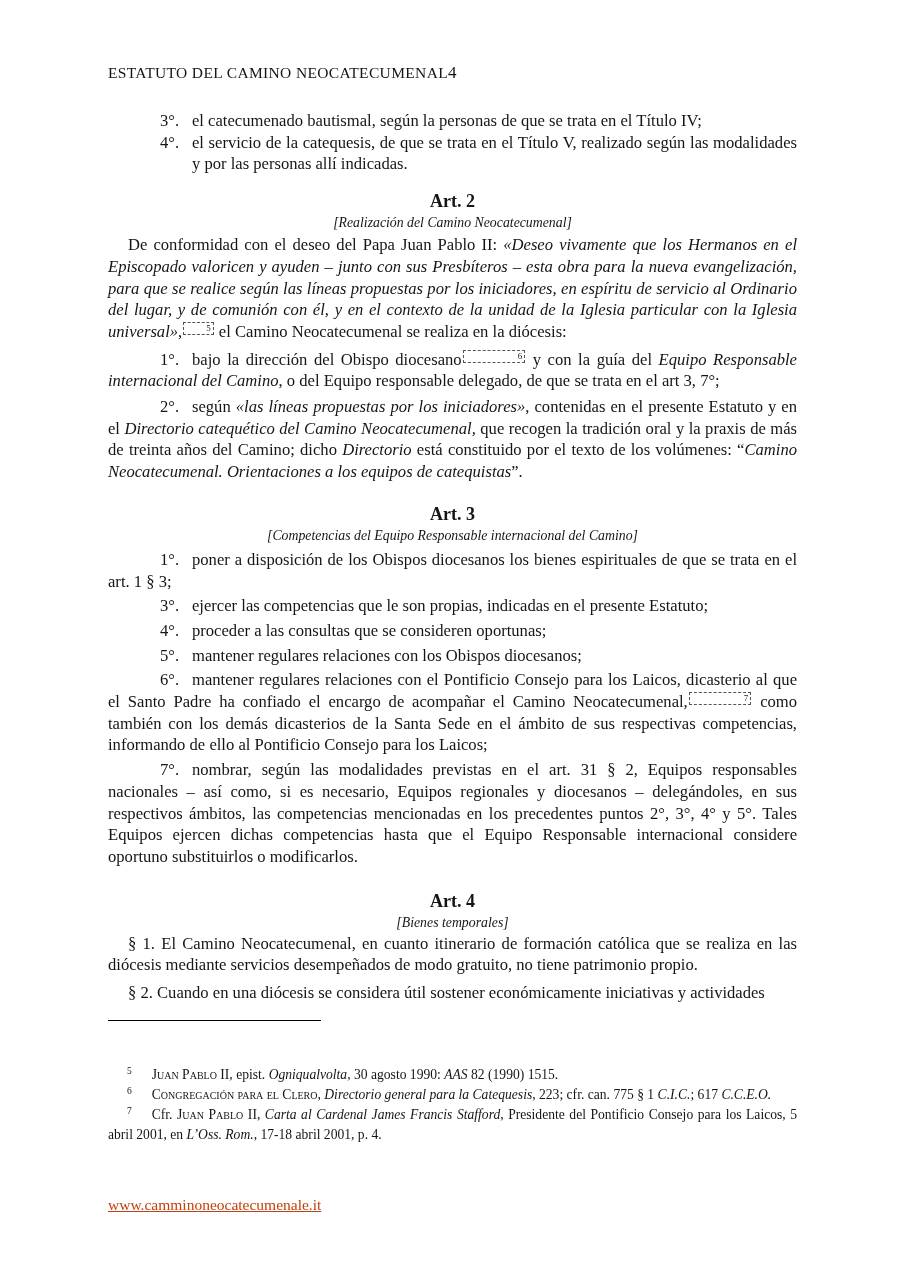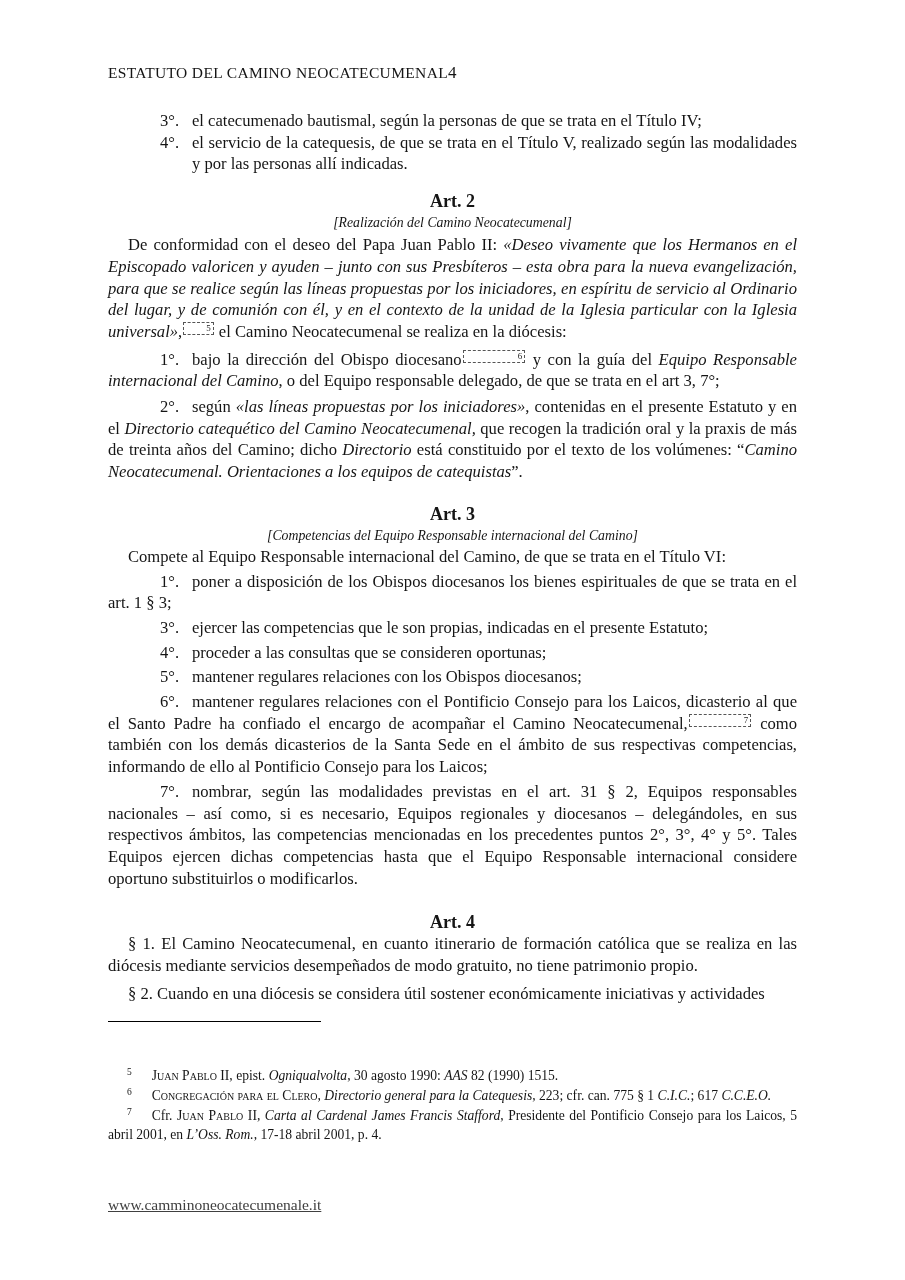--- a/index.html
+++ b/index.html
@@ -77,7 +77,6 @@
     <section class="mt20">
       <div class="art-title">Art. 3</div>
       <div class="art-sub">[Competencias del Equipo Responsable internacional del Camino]</div>
-      <p class="p"><span>Compete al Equipo Responsable internacional del Camino, de que se trata en el Título VI:</span></p>
       <p class="np mt3"><span class="num">1°.</span><span>poner a disposición de los Obispos diocesanos los bienes espirituales de que se trata en el art. 1 § 3;</span></p>
       <p class="np mt3"><span class="num">3°.</span><span>ejercer las competencias que le son propias, indicadas en el presente Estatuto;</span></p>
       <p class="np mt3"><span class="num">4°.</span><span>proceder a las consultas que se consideren oportunas;</span></p>

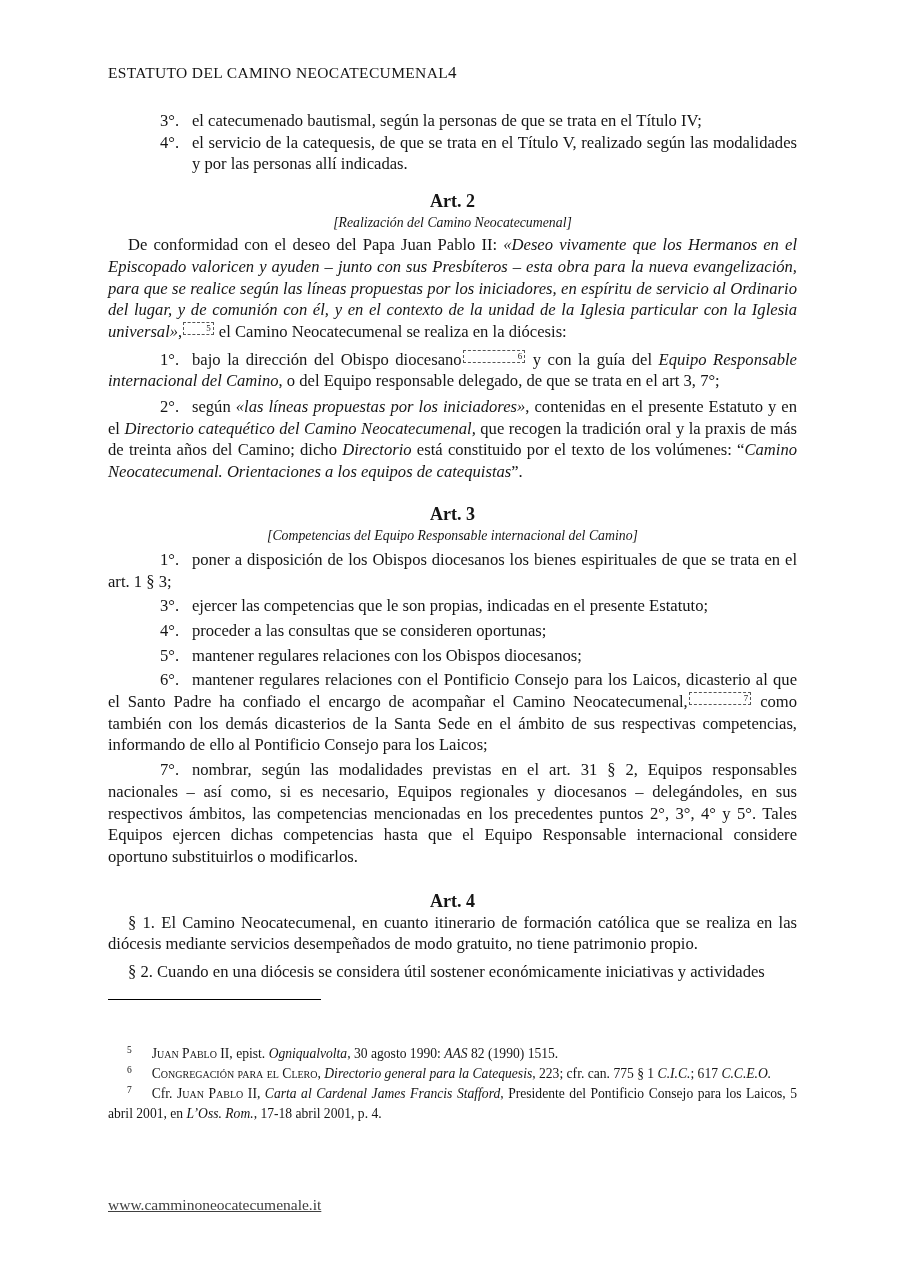--- a/index.html
+++ b/index.html
@@ -87,6 +87,7 @@
 
     <section class="mt22">
       <div class="art-title">Art. 4</div>
+      <div class="art-sub">[Bienes temporales]</div>
       <p class="p"><span>§ 1. El Camino Neocatecumenal, en cuanto itinerario de formación católica que se realiza en las diócesis mediante servicios desempeñados de modo gratuito, no tiene patrimonio propio.</span></p>
       <p class="p mt6"><span>§ 2. Cuando en una diócesis se considera útil sostener económicamente iniciativas y actividades</span></p>
     </section>

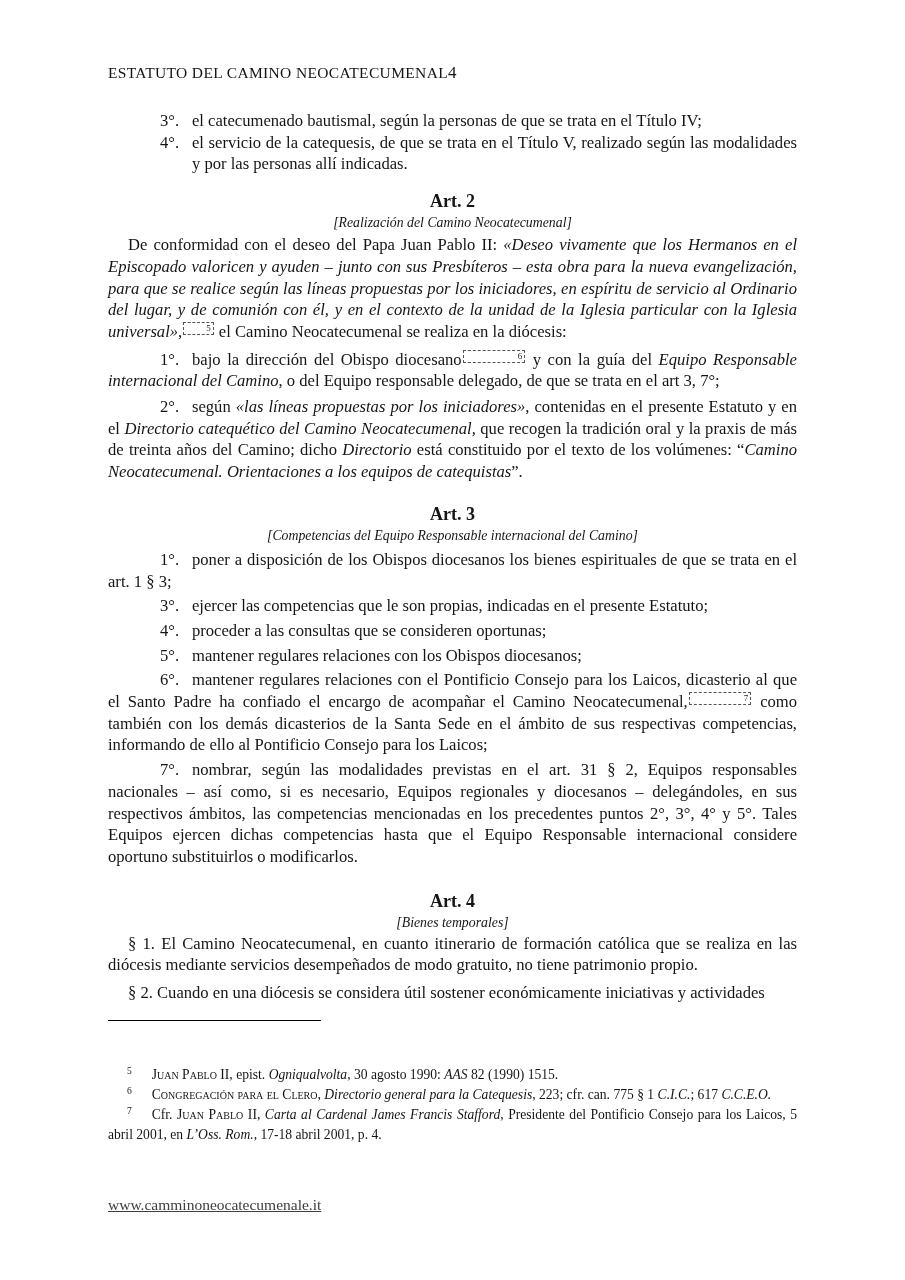--- a/index.html
+++ b/index.html
@@ -108,7 +108,7 @@
   </div>
 
   <div class="footer">
-    <a class="site-link" style="color: #404040;">www.camminoneocatecumenale.it</a>
+    <a class="site-link" style="color: #c2410c;">www.camminoneocatecumenale.it</a>
   </div>
 
 </div>

